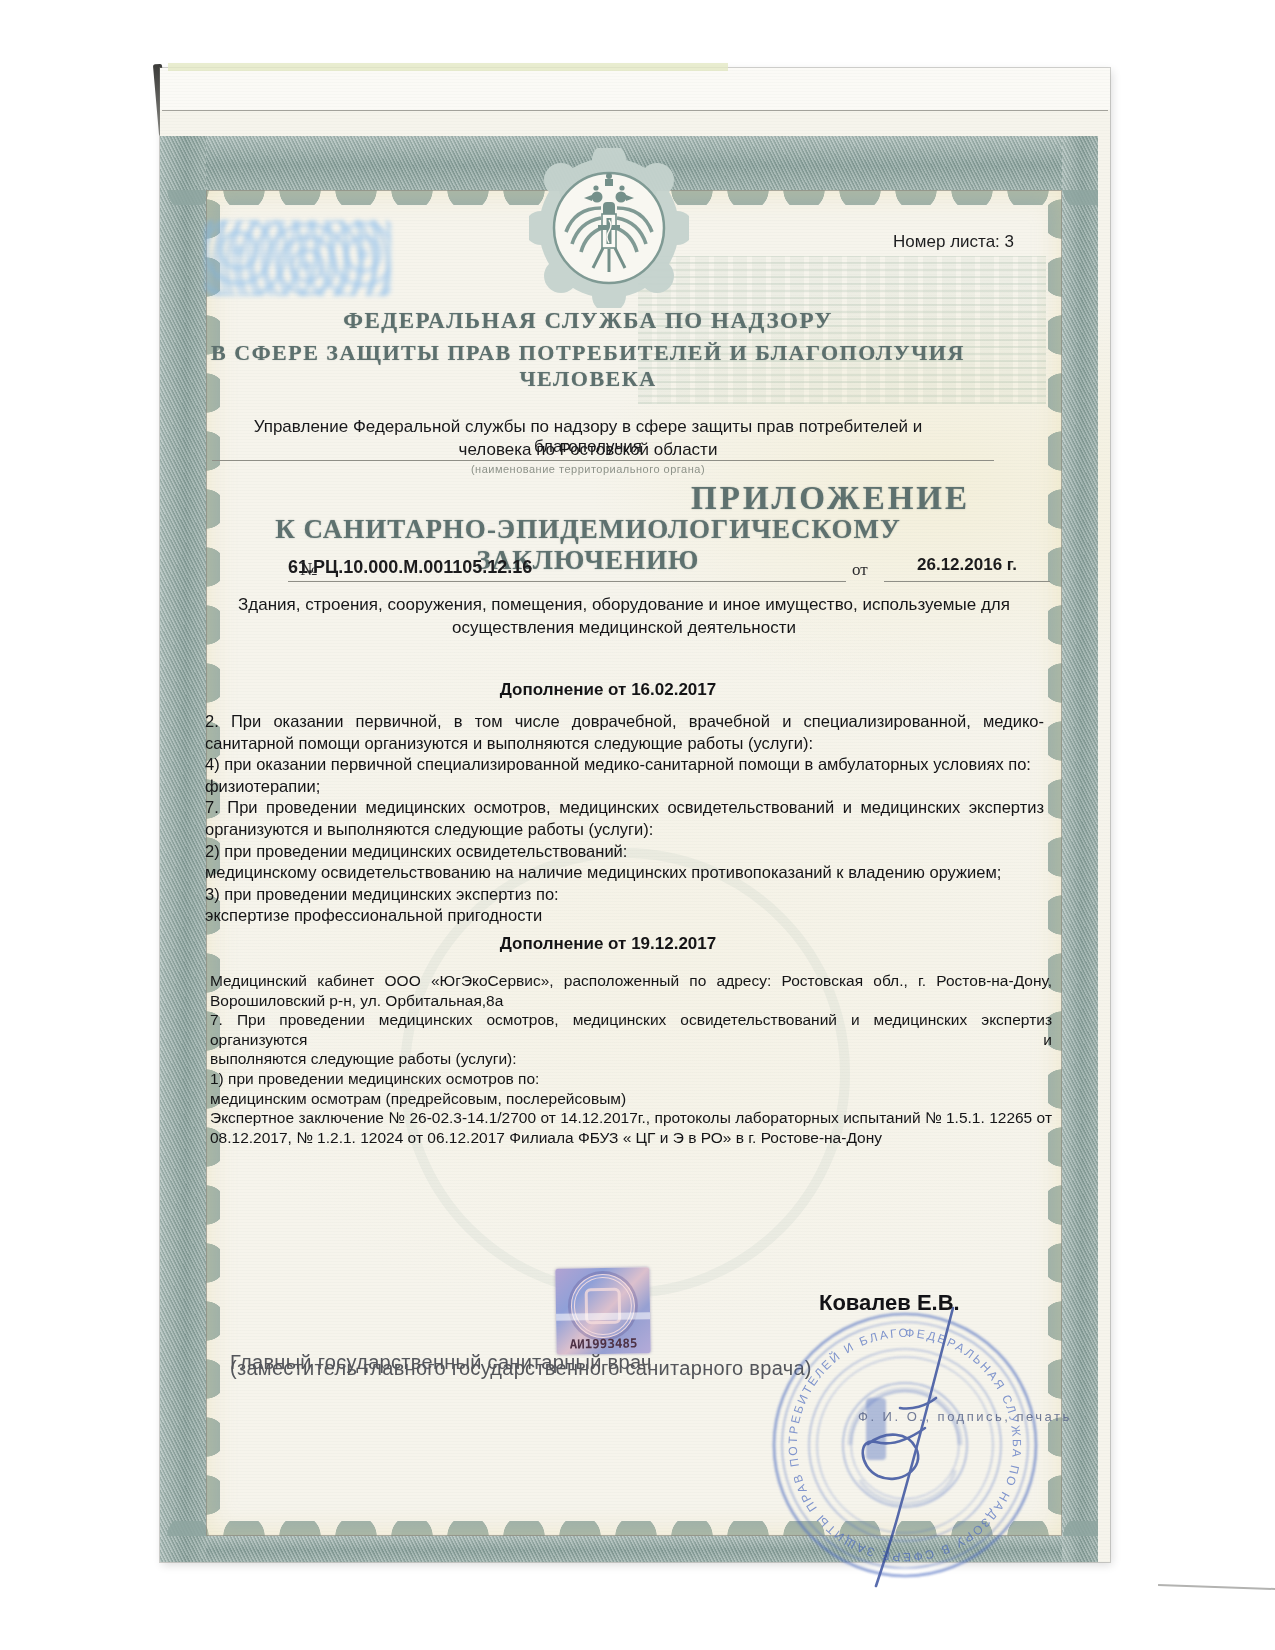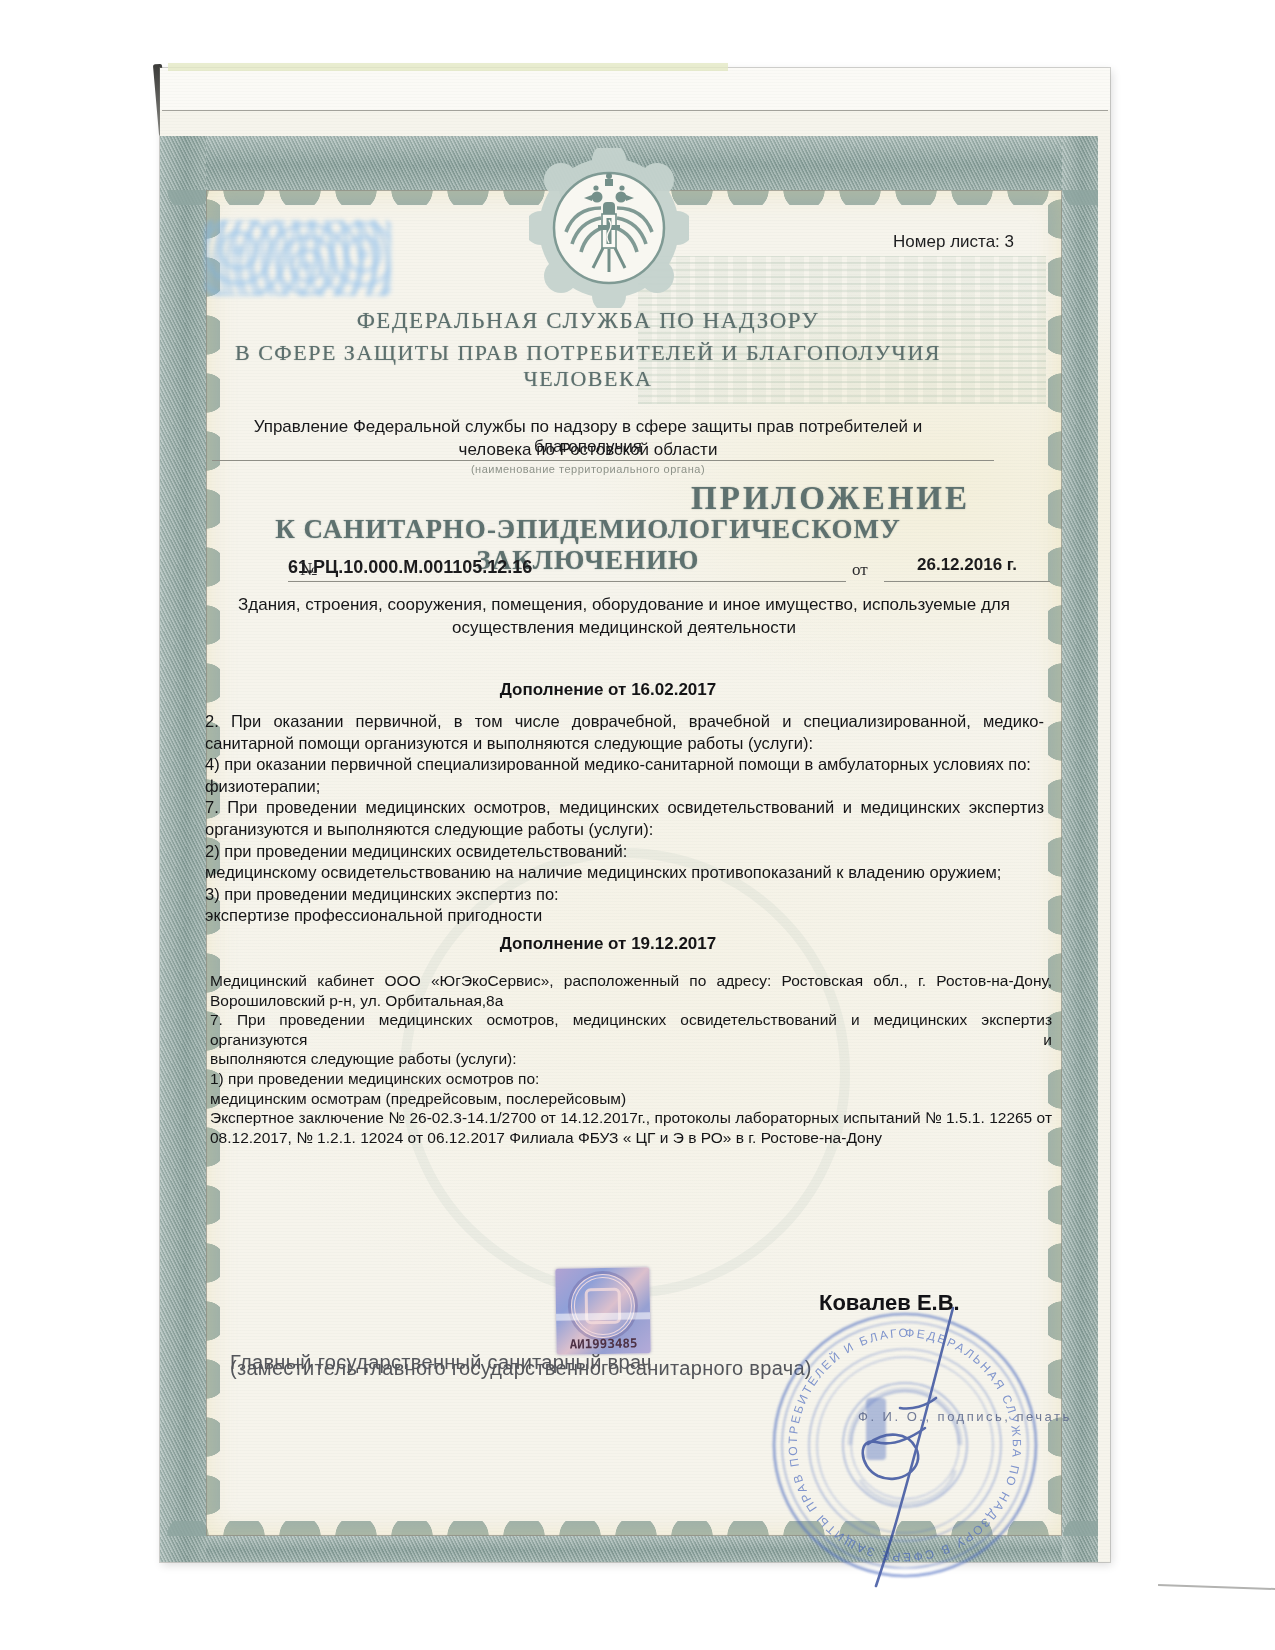--- a/index.html
+++ b/index.html
@@ -53,7 +53,7 @@
   .ctr{position:absolute;left:46px;right:140px;text-align:center;}
   .ctr2{position:absolute;left:46px;right:100px;text-align:center;}
   #sheet-number{position:absolute;right:96px;top:164px;font-size:17px;color:#1d1d1f;}
-  .svc{font-family:"Liberation Serif",serif;font-weight:normal;color:#5d706e;
+  .svc{font-family:"Liberation Serif",serif;font-weight:bold;color:#5d706e;
        text-shadow:0 0 1px rgba(85,105,100,.55);letter-spacing:1.5px;}
   #svc1{top:240px;font-size:23px;}
   #svc2{top:272px;font-size:22px;}

